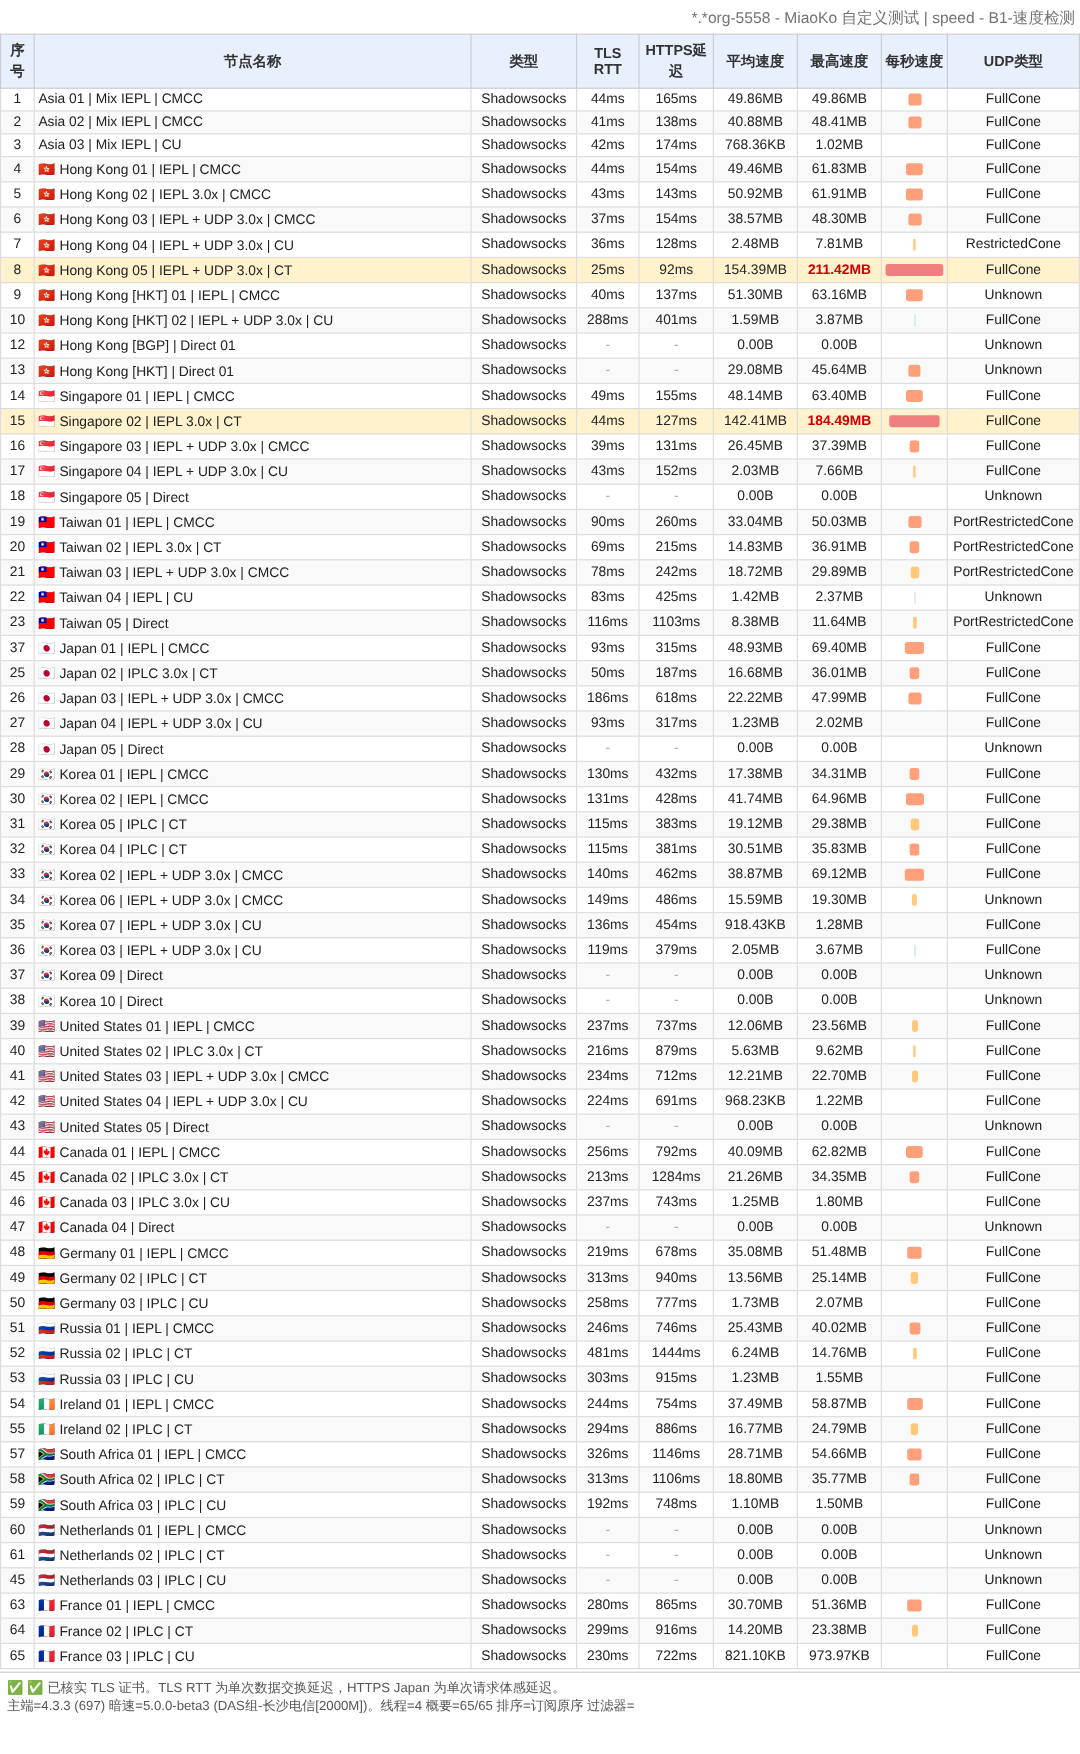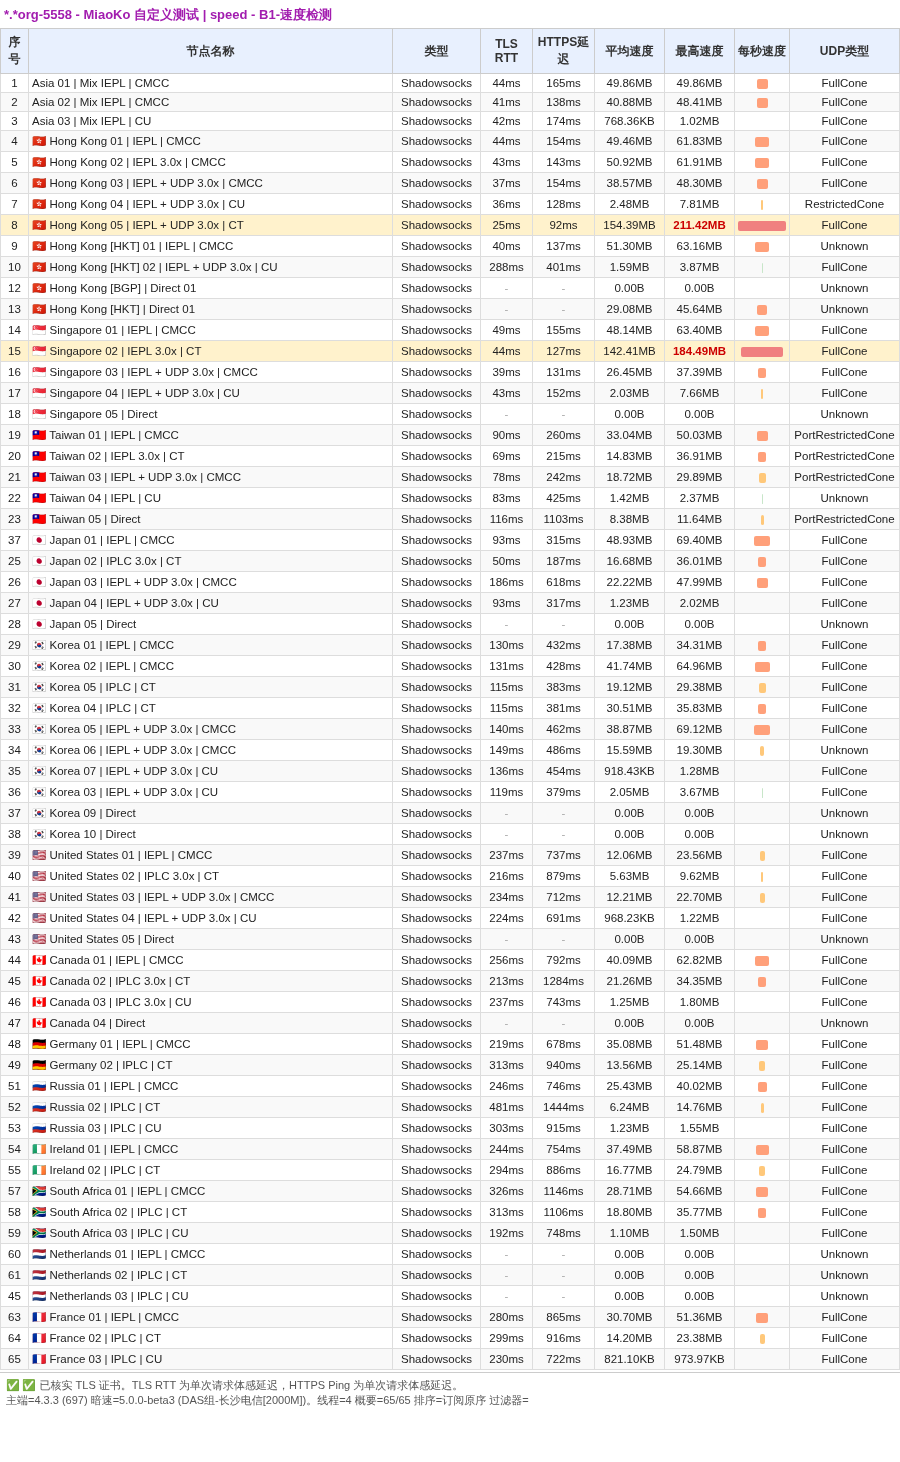--- a/index.html
+++ b/index.html
@@ -11,11 +11,11 @@
       width: 900px;
     }
     .page-title {
-      text-align: left;
+      text-align: right;
       font-size: 13px;
-      font-weight: bold;
+      font-weight: normal;
       padding: 6px 4px 4px;
-      color: #a21caf;
+      color: #737373;
     }
     table {
       width: 100%;

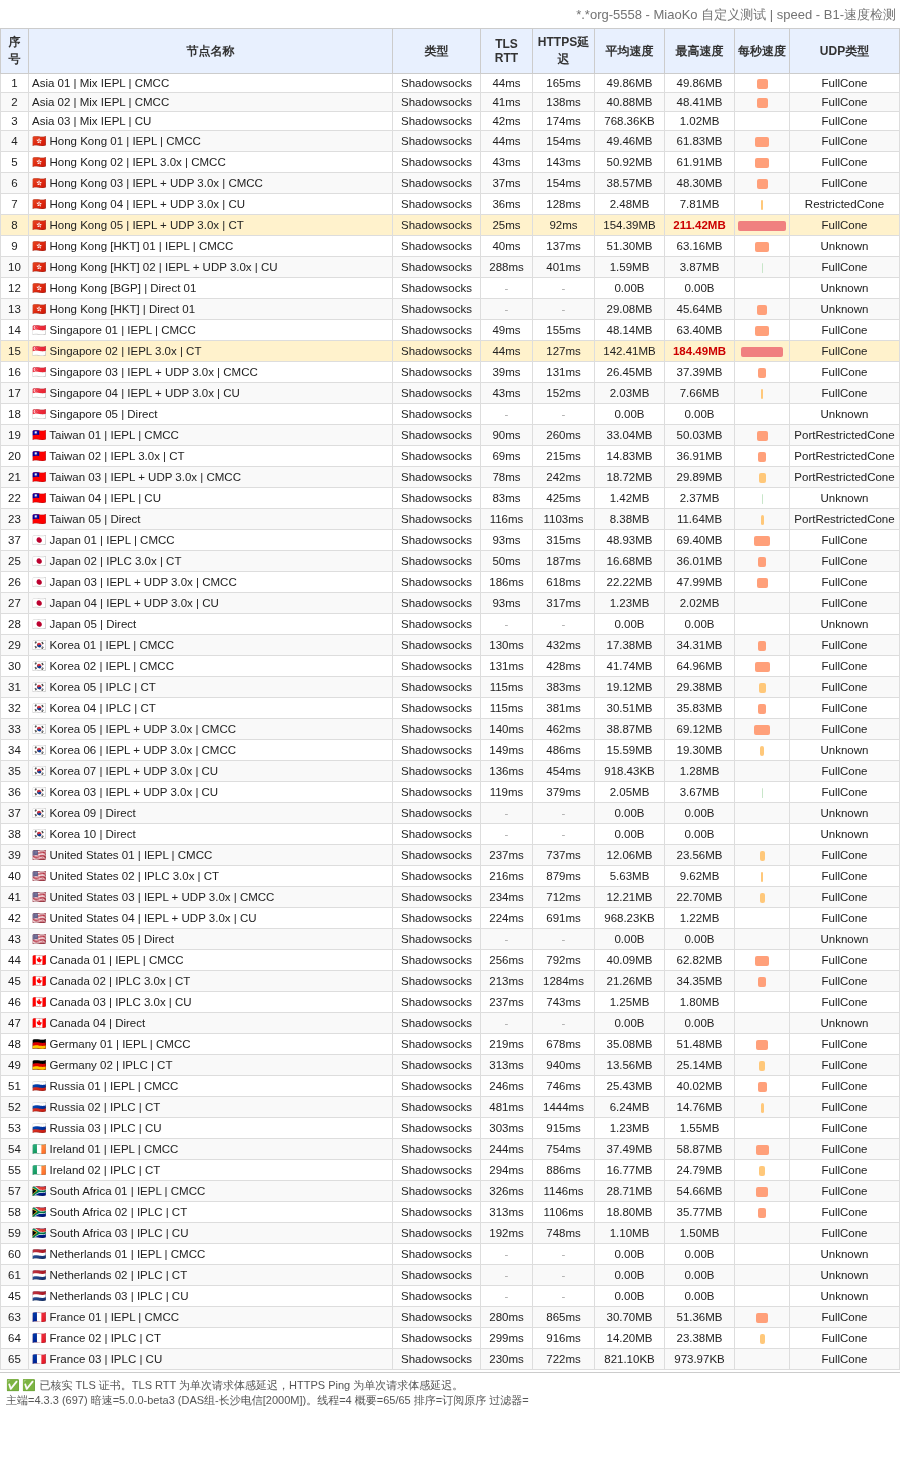--- a/index.html
+++ b/index.html
@@ -497,7 +497,7 @@
   </tr>
       <tr>
     <td class="col-num">33</td>
-    <td class="col-name">🇰🇷 Korea  05 | IEPL + UDP 3.0x | CMCC</td>
+    <td class="col-name">🇰🇷 Korea  02 | IEPL + UDP 3.0x | CMCC</td>
     <td class="col-type">Shadowsocks</td>
     <td class="col-tls" style="color:inherit">140ms</td>
     <td class="col-https" style="color:inherit">462ms</td>

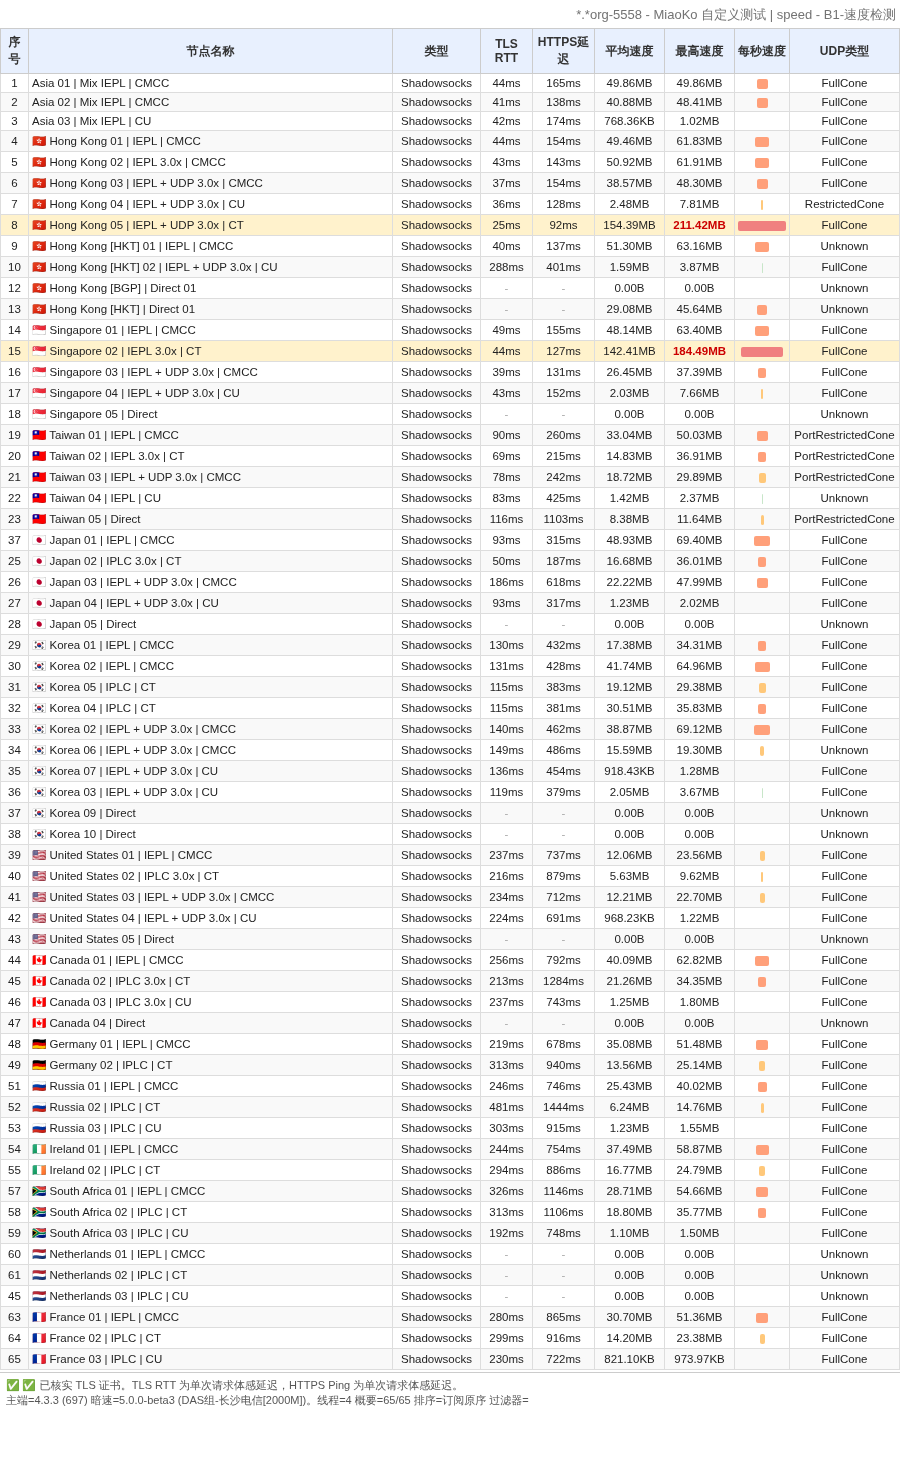--- a/index.html
+++ b/index.html
@@ -717,6 +717,19 @@
     <td class="col-udp">FullCone</td>
   </tr>
       <tr>
+    <td class="col-num">50</td>
+    <td class="col-name">🇩🇪 Germany 03 | IPLC | CU</td>
+    <td class="col-type">Shadowsocks</td>
+    <td class="col-tls" style="color:inherit">258ms</td>
+    <td class="col-https" style="color:inherit">777ms</td>
+    <td class="col-avg">1.73MB</td>
+    <td class="col-max" style="">2.07MB</td>
+    <td class="col-persec">
+      
+    </td>
+    <td class="col-udp">FullCone</td>
+  </tr>
+      <tr>
     <td class="col-num">51</td>
     <td class="col-name">🇷🇺 Russia 01 | IEPL | CMCC</td>
     <td class="col-type">Shadowsocks</td>

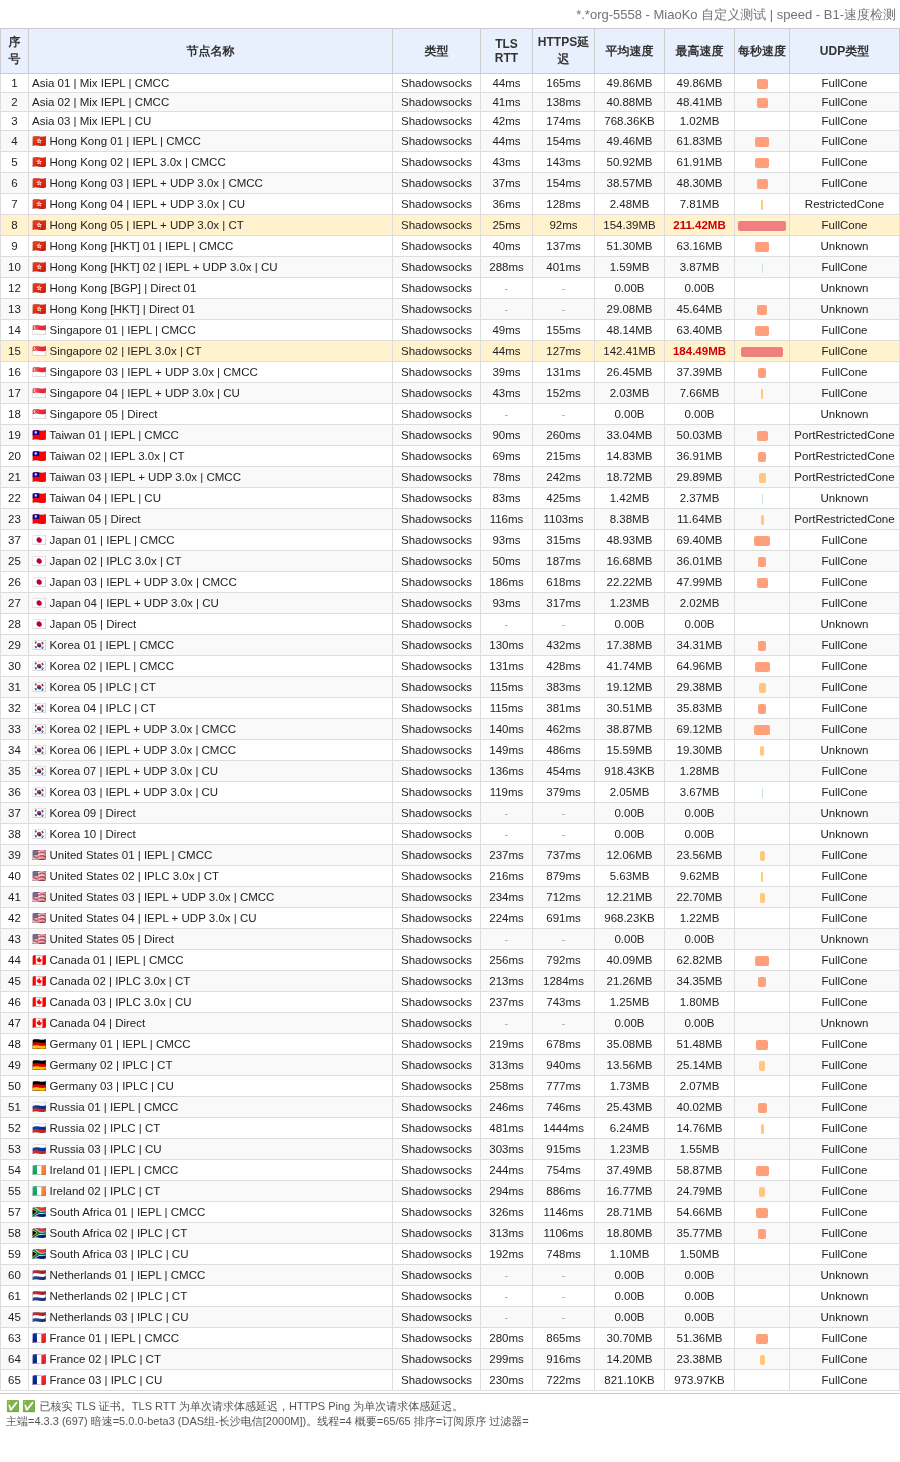--- a/index.html
+++ b/index.html
@@ -915,7 +915,7 @@
 </table>
 
 <div class="footer">
-  <div><span class="green-tick">✅</span> <span>✅ 已核实 TLS 证书。TLS RTT 为单次请求体感延迟，HTTPS Ping 为单次请求体感延迟。</span></div>
+  <div><span class="green-tick">✅</span> <span>✅ 已核实 TLS 证书。TLS RTT 为单次数据交换延迟，HTTPS Japan 为单次请求体感延迟。</span></div>
   <div>主端=4.3.3 (697) 暗速=5.0.0-beta3 (DAS组-长沙电信[2000M])。线程=4 概要=65/65 排序=订阅原序 过滤器=</div>
 
 </div>

